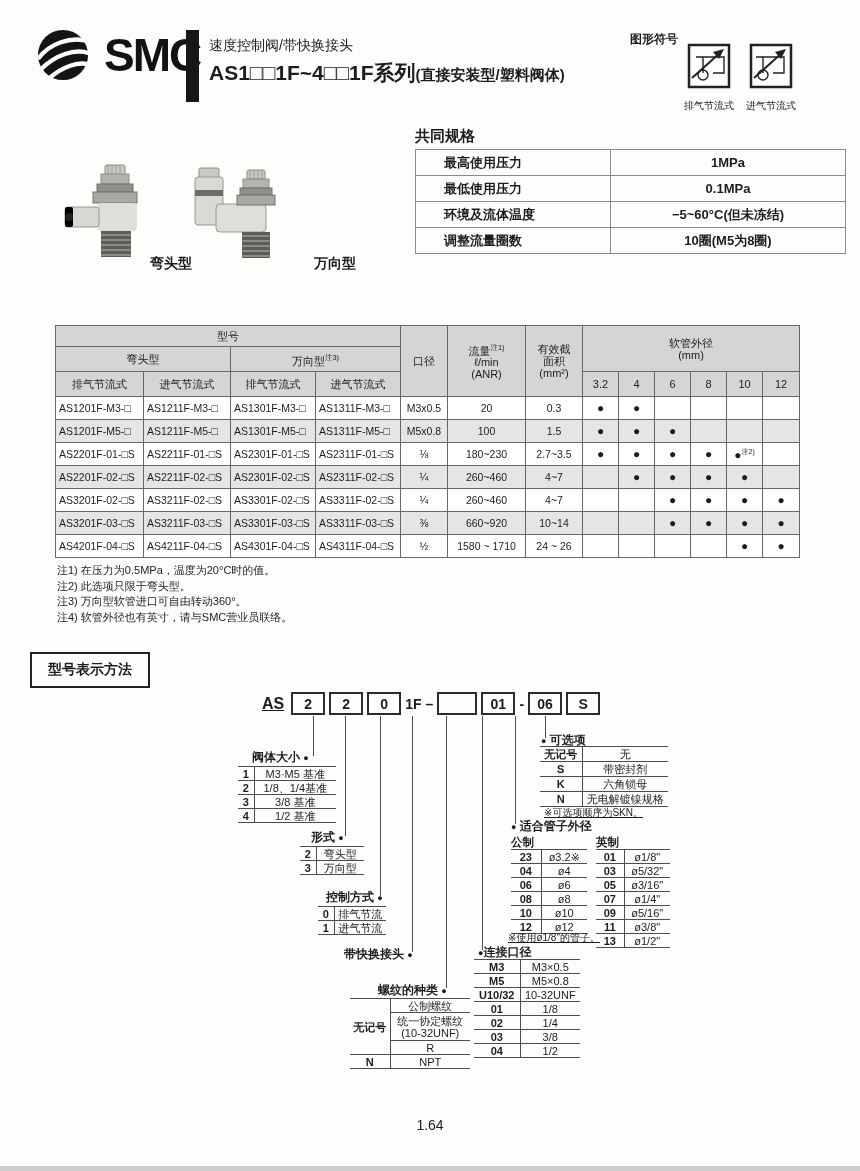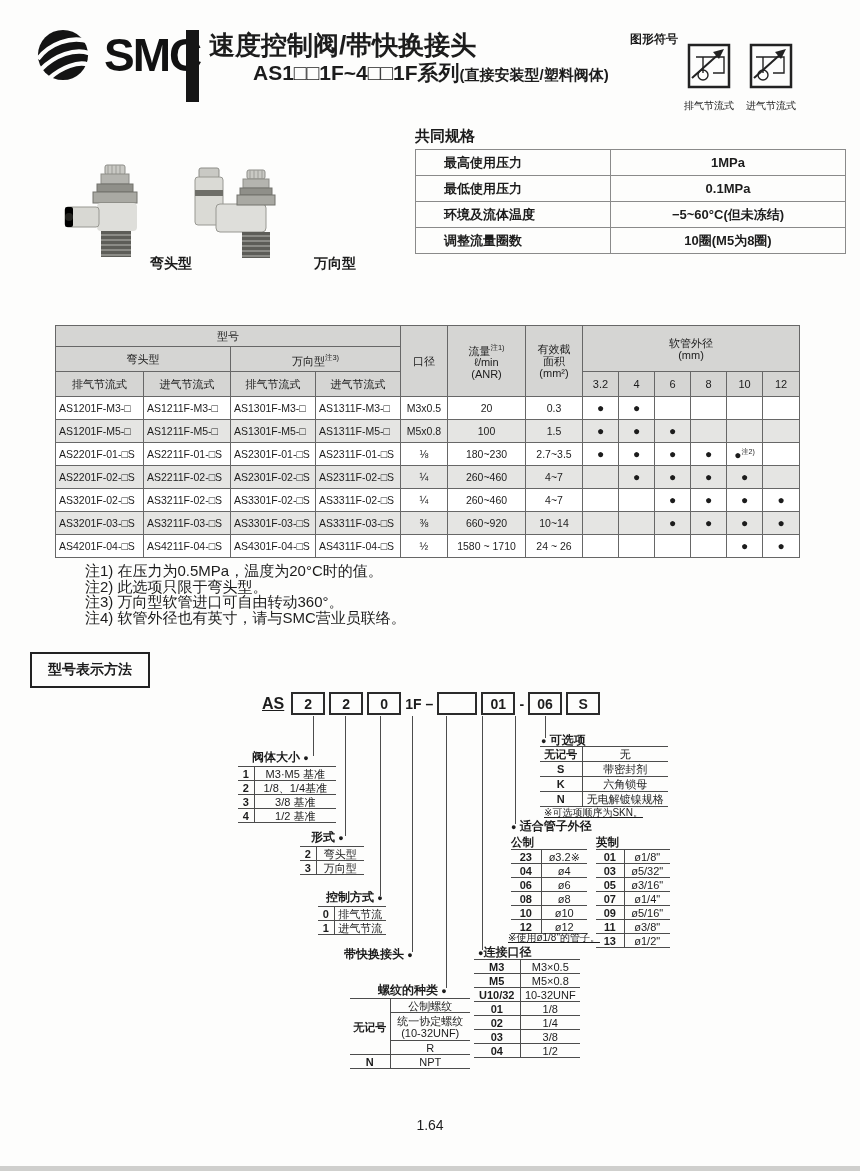--- a/index.html
+++ b/index.html
@@ -12,7 +12,7 @@
   .logo-text{font-size:46px;font-weight:bold;letter-spacing:-2px;color:#121212;}
   .vbar{left:186px;top:30px;width:13px;height:72px;background:#161616;}
   .titles{left:209px;top:32px;}
-  .doc-title{font-size:26px;font-weight:bold;line-height:26px;}
+  .doc-title{font-size:14px;font-weight:normal;line-height:26px;}
   .doc-subtitle{font-size:21px;font-weight:bold;line-height:30px;white-space:nowrap;margin-left:44px;}
   .doc-subtitle .paren{font-size:15px;}
   .symbols-label{left:630px;top:31px;font-size:12px;font-weight:bold;}

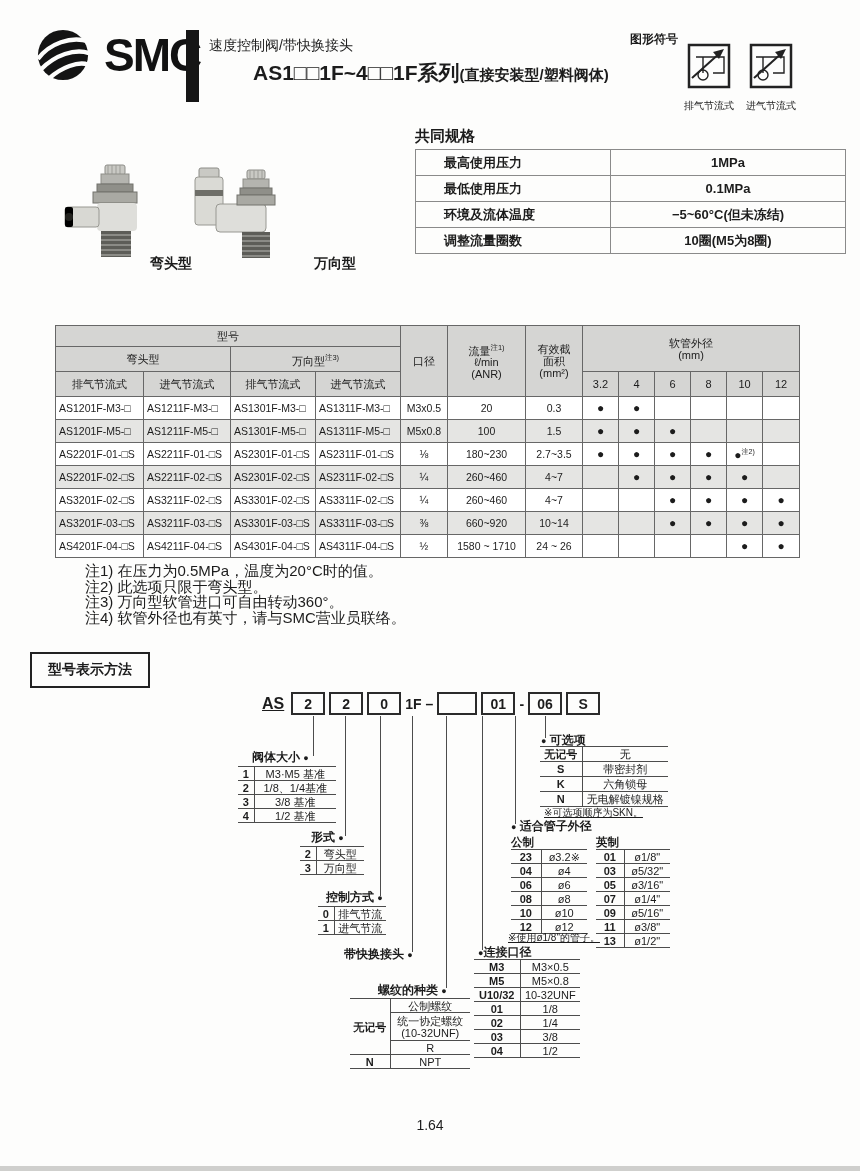--- a/index.html
+++ b/index.html
@@ -13,7 +13,7 @@
   .vbar{left:186px;top:30px;width:13px;height:72px;background:#161616;}
   .titles{left:209px;top:32px;}
   .doc-title{font-size:14px;font-weight:normal;line-height:26px;}
-  .doc-subtitle{font-size:21px;font-weight:bold;line-height:30px;white-space:nowrap;margin-left:44px;}
+  .doc-subtitle{font-size:21px;font-weight:bold;line-height:30px;white-space:nowrap;}
   .doc-subtitle .paren{font-size:15px;}
   .symbols-label{left:630px;top:31px;font-size:12px;font-weight:bold;}
   .symbol-figs{left:684px;top:42px;display:flex;gap:12px;}

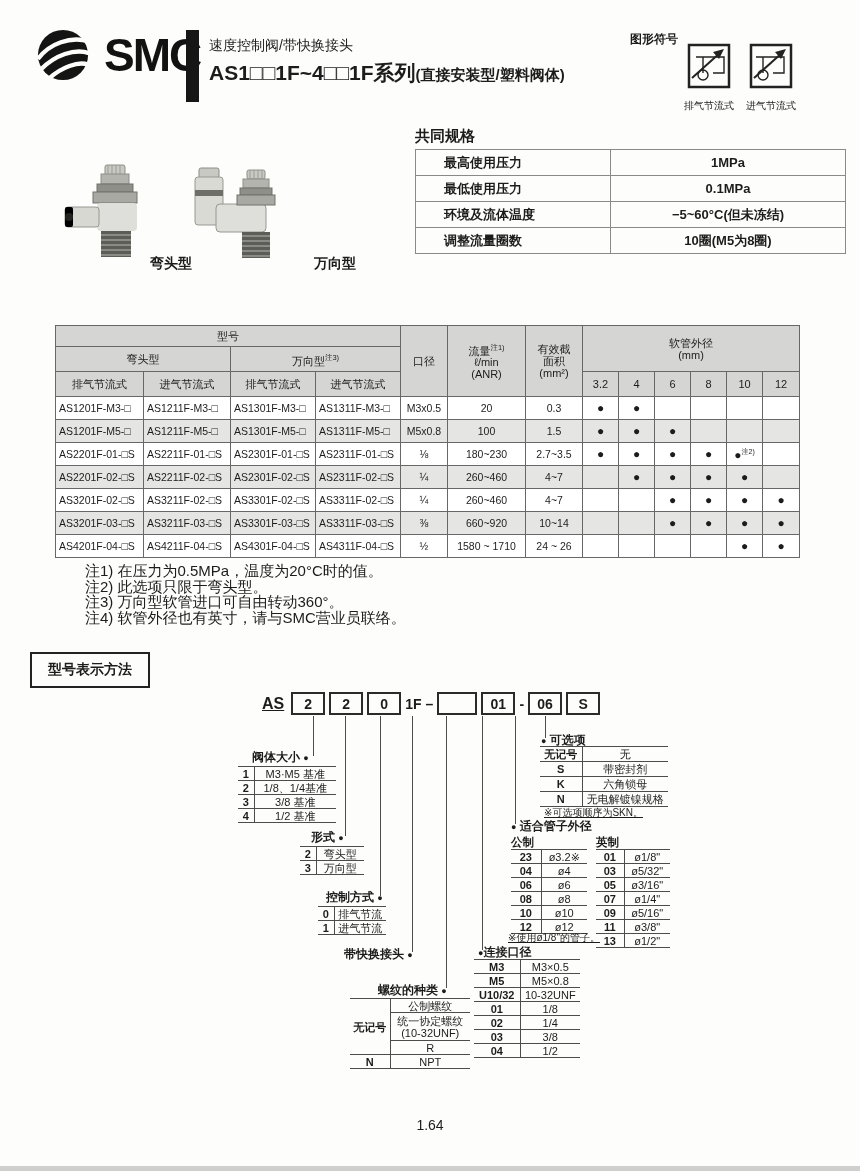--- a/index.html
+++ b/index.html
@@ -42,7 +42,7 @@
   .dnote{font-size:7px;vertical-align:super;}
 
   
-  .notes{left:57px;top:563px;font-size:15px;line-height:15.5px;margin-left:28px;}
+  .notes{left:57px;top:563px;font-size:11px;line-height:15.5px;}
 
   
   .ord-box{left:30px;top:652px;border:2px solid #222;padding:7px 16px;font-size:14px;font-weight:bold;}

